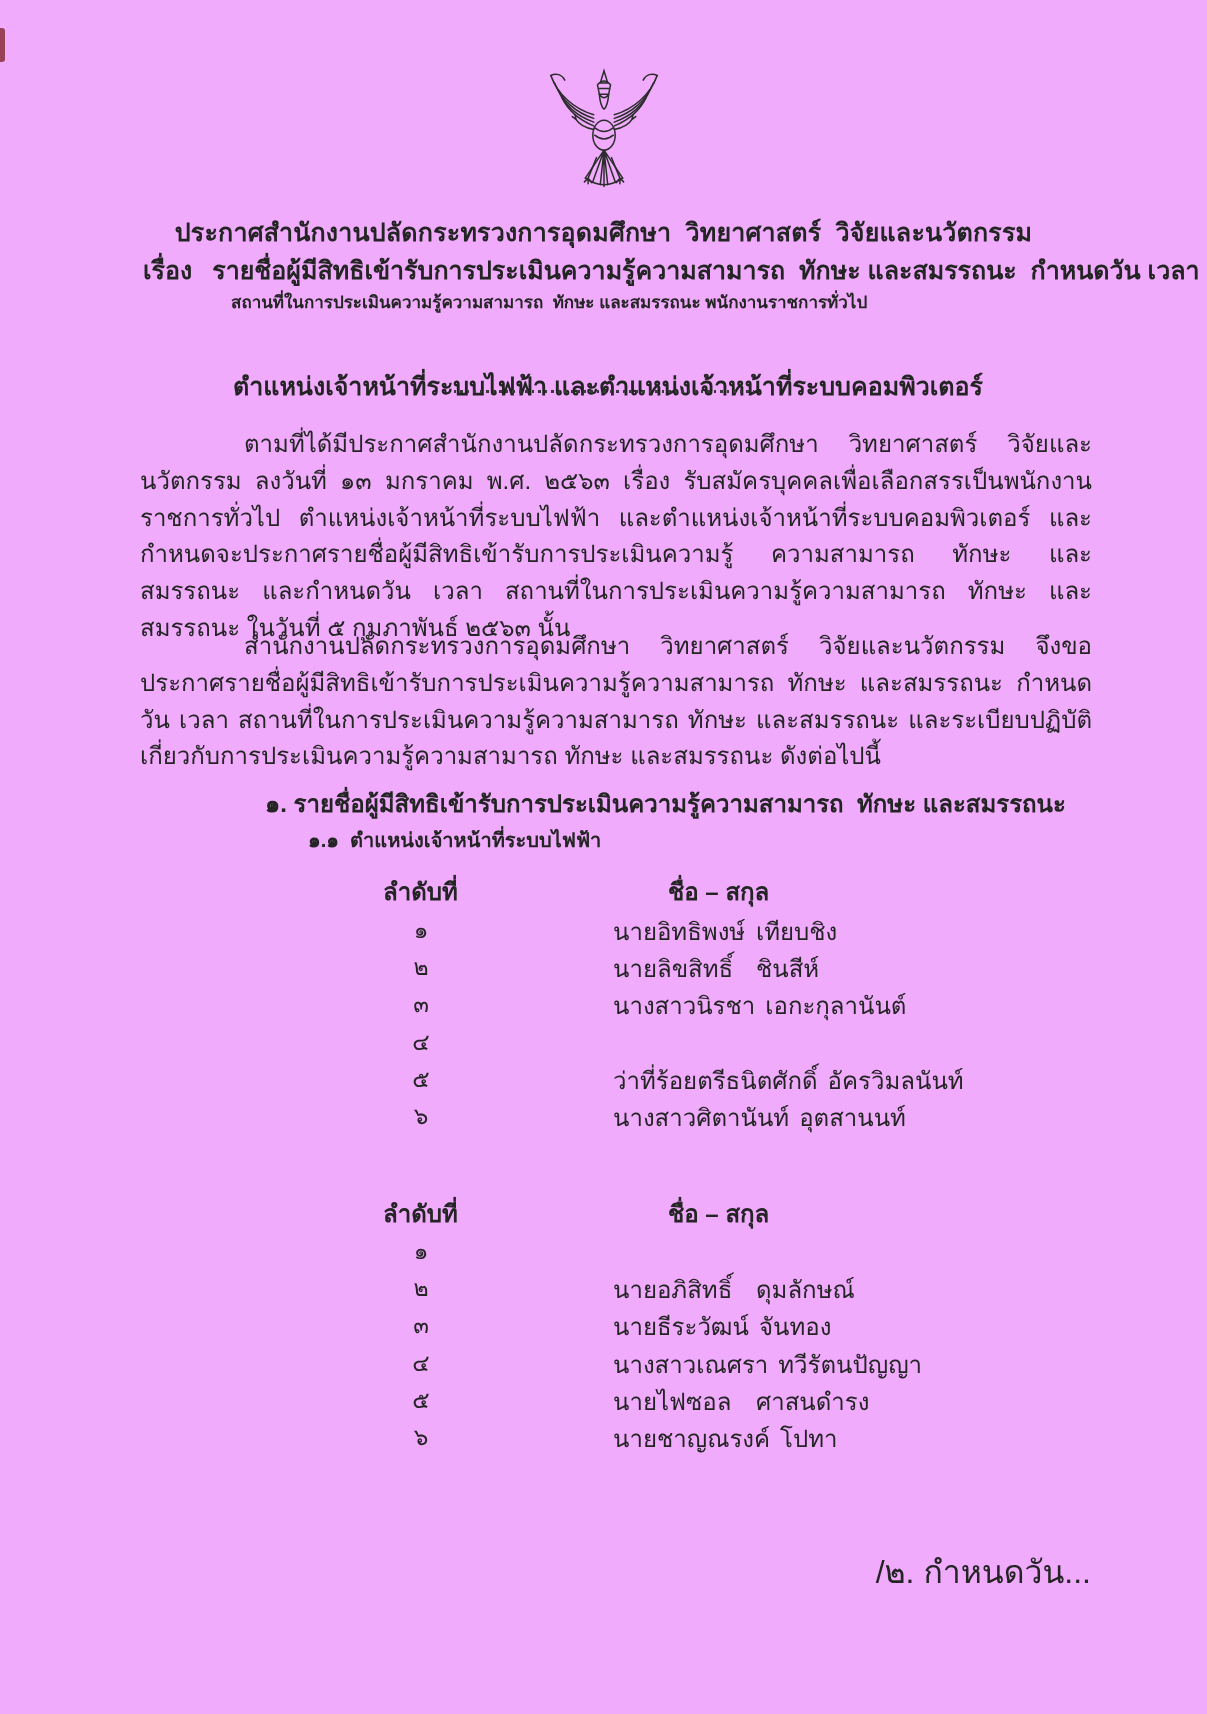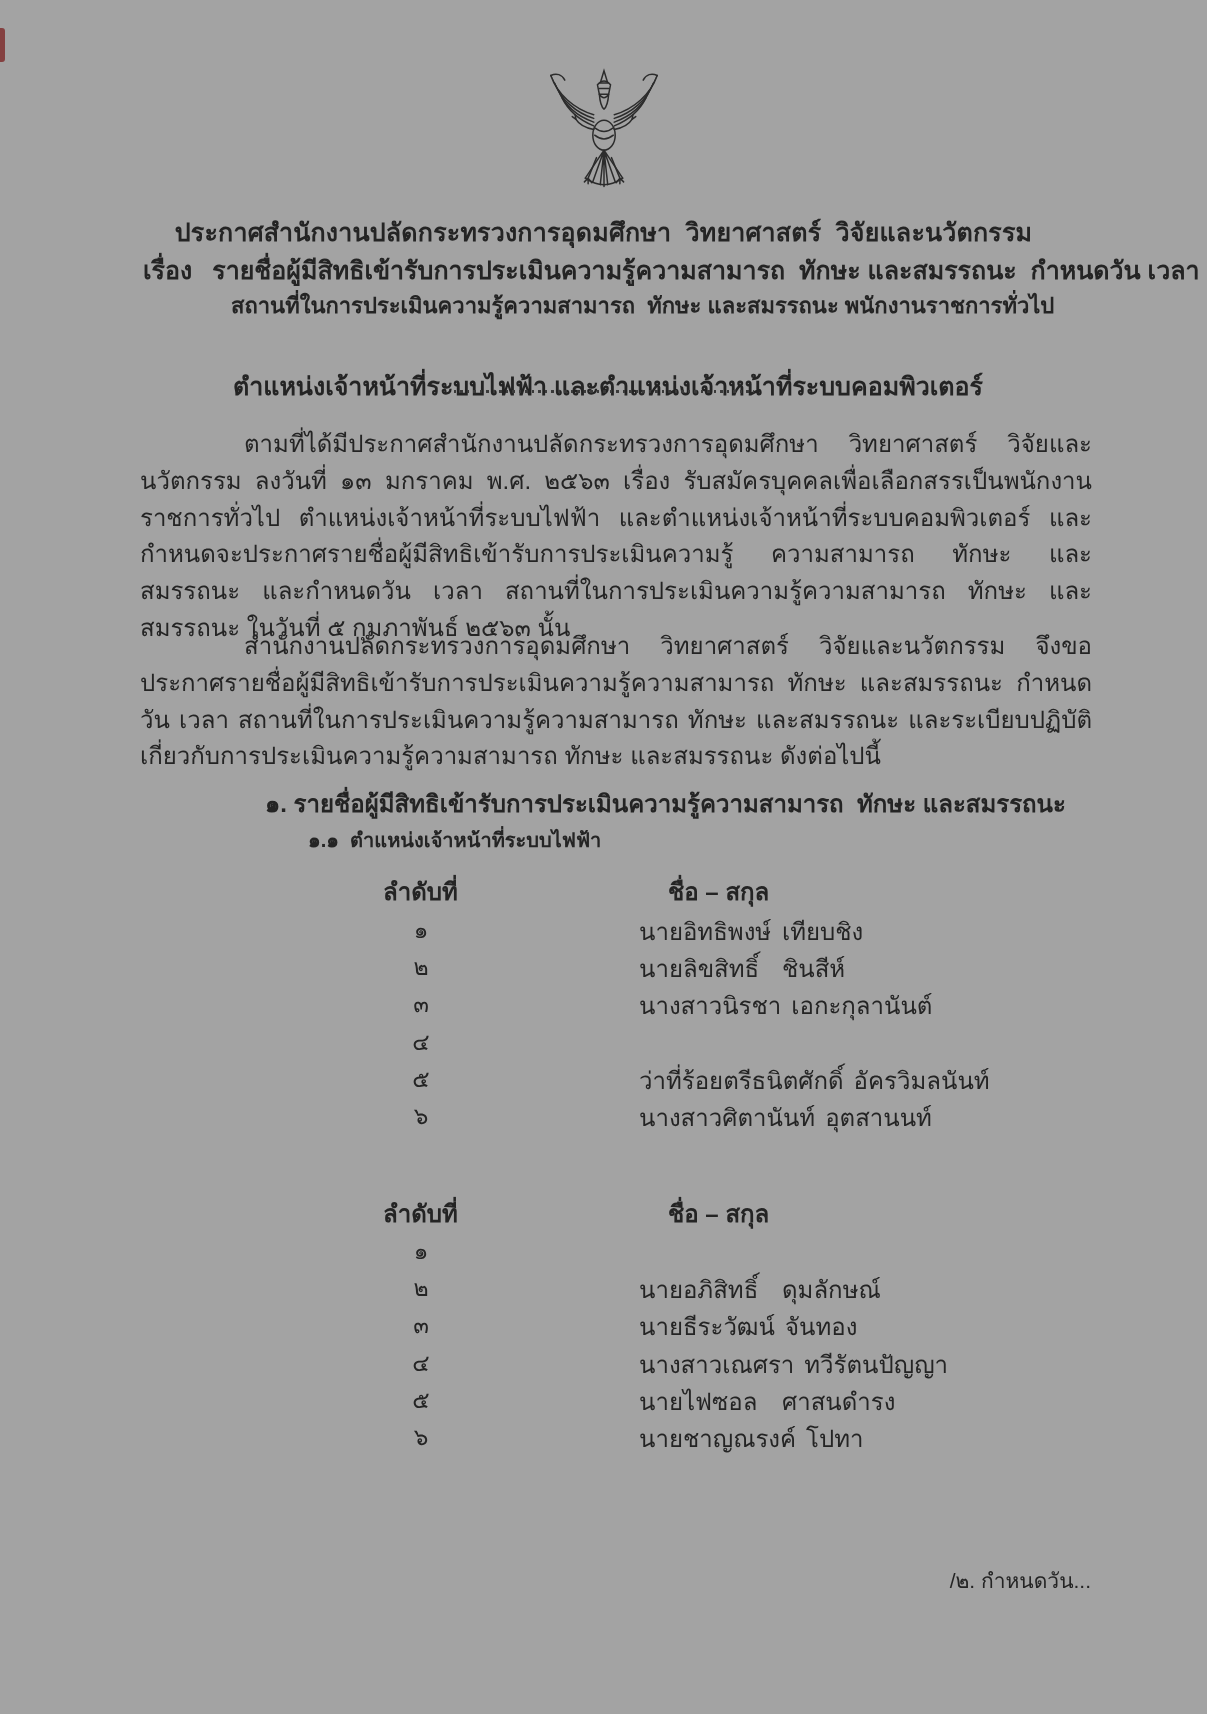--- a/index.html
+++ b/index.html
@@ -13,7 +13,7 @@
   .page{
     position:relative;
     width:1207px;height:1714px;
-    background:#a3a3a3;
+    background:#f0abfc;
     overflow:hidden;
   }
   .scan-artifact{

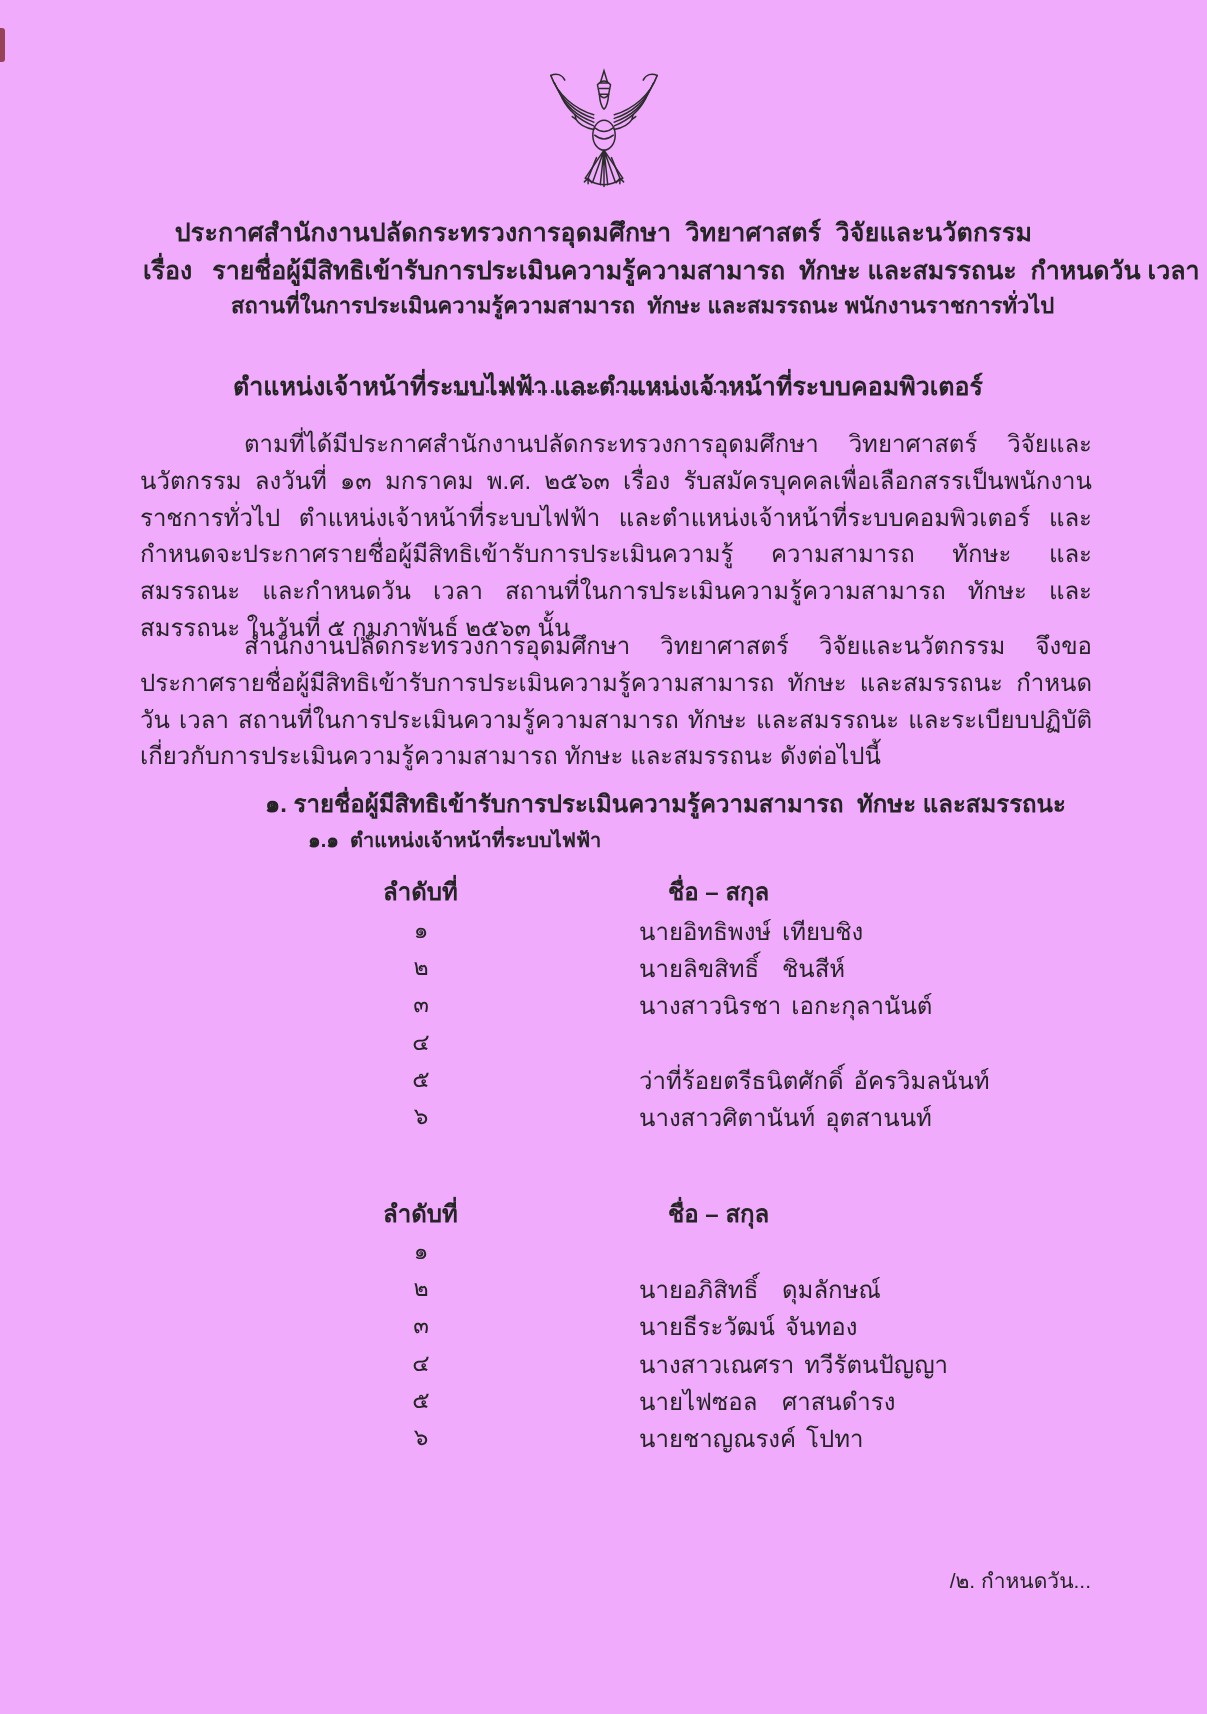--- a/index.html
+++ b/index.html
@@ -34,7 +34,7 @@
   }
   .subject-line2{
     position:absolute;top:288px;left:231px;
-    font-size:22px;font-weight:600;
+    font-size:17px;font-weight:600;
   }
   .subject-line3{
     position:absolute;top:326px;left:233px;

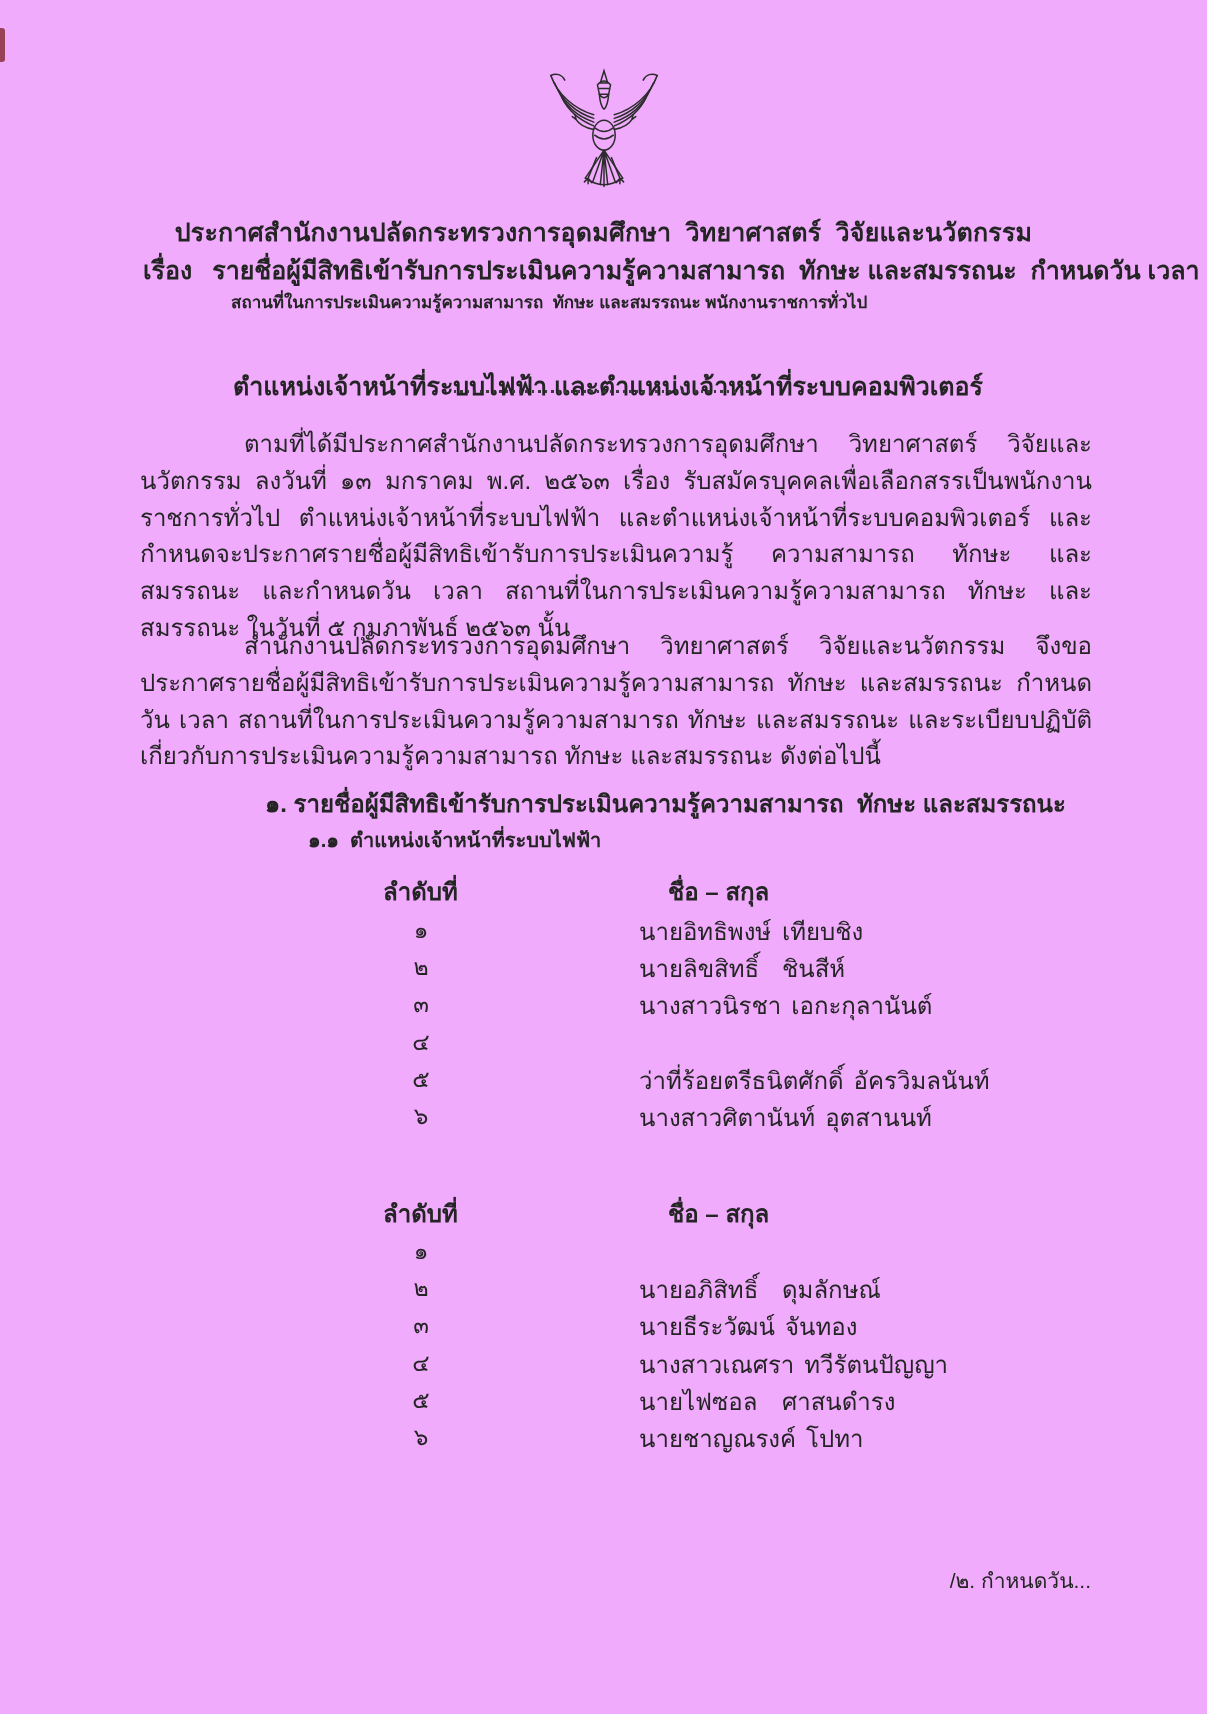--- a/index.html
+++ b/index.html
@@ -89,7 +89,7 @@
     text-align:center;font-size:23px;
   }
   .cell-name{
-    position:absolute;left:639px;white-space:nowrap;
+    position:absolute;left:613px;white-space:nowrap;
   }
   .cell-name .given{
     display:inline-block;min-width:133px;margin-right:10px;

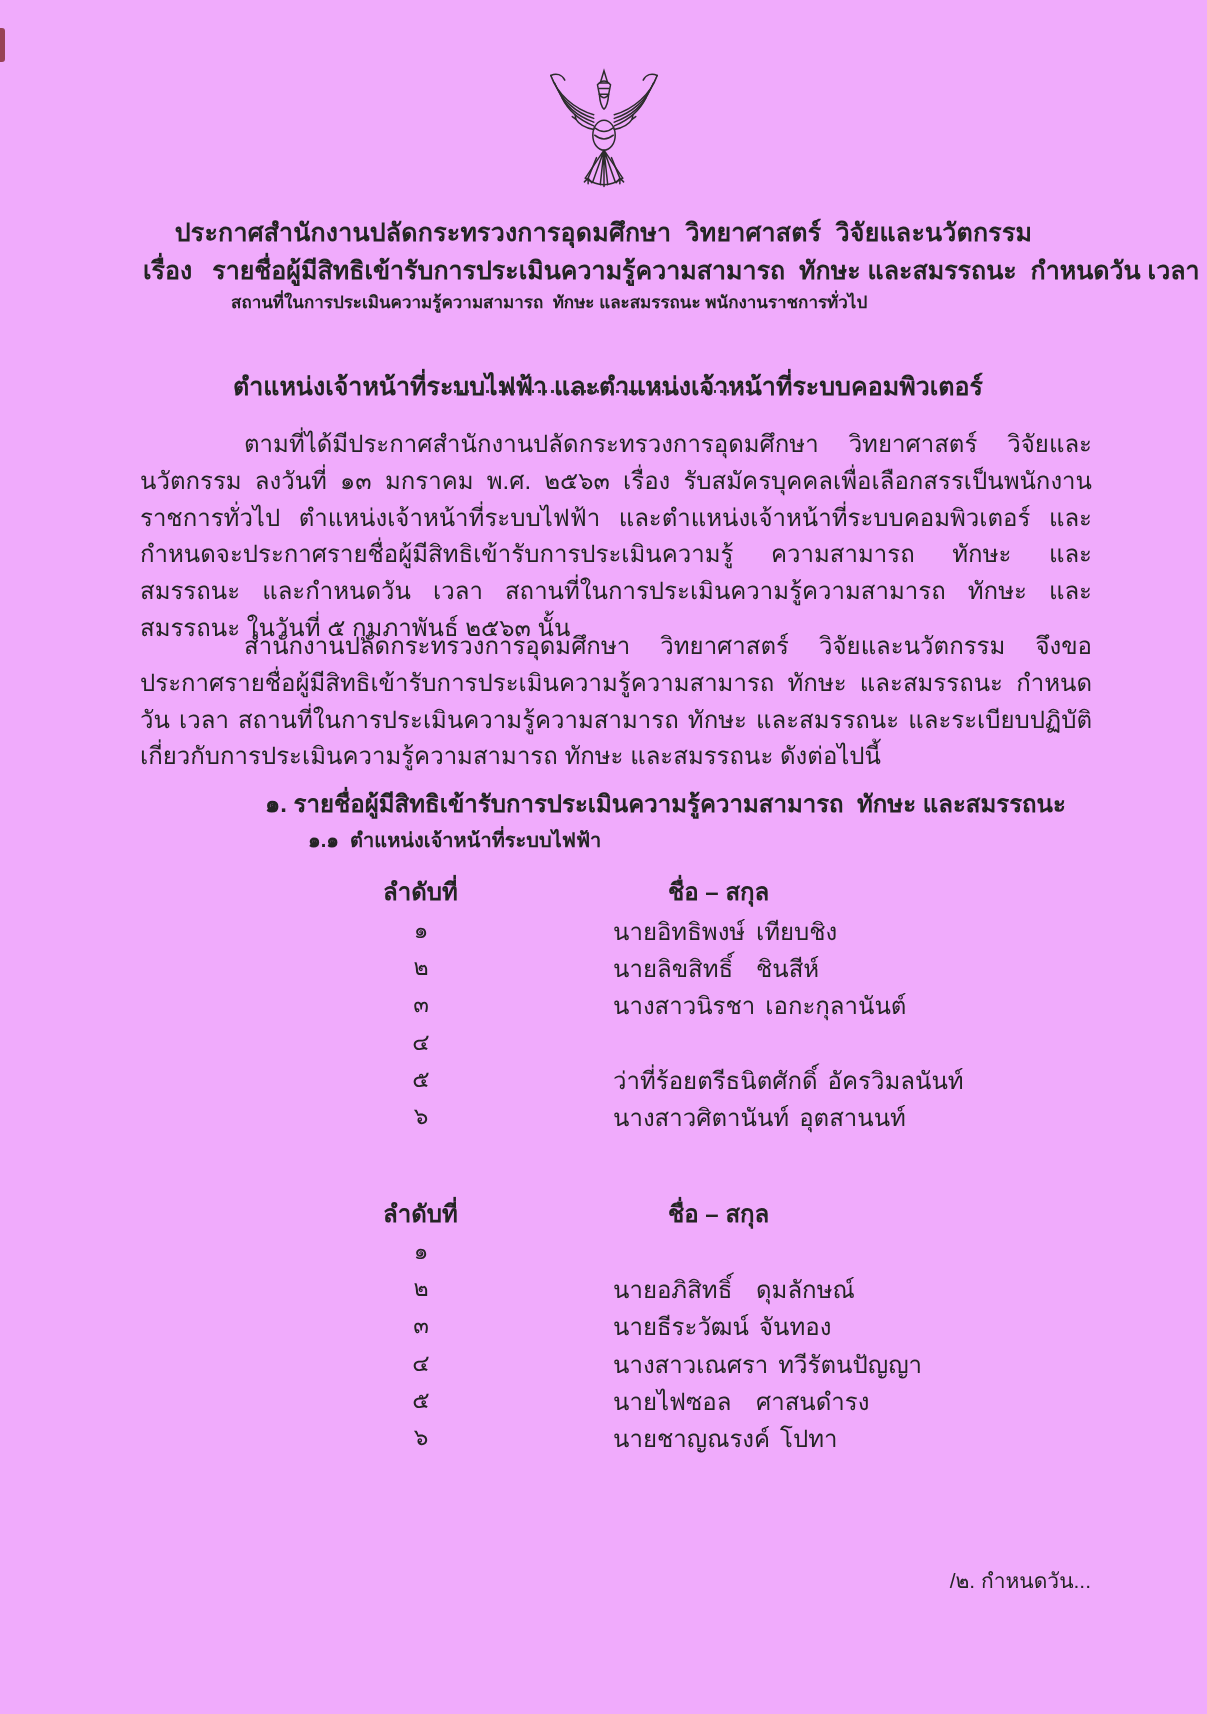--- a/index.html
+++ b/index.html
@@ -96,8 +96,7 @@
   }
   .footer-note{
     position:absolute;top:1546px;right:116px;
-    font-size:21px;
-    margin-top:18px;
+    font-size:32px;
   }
 </style>
 </head>

